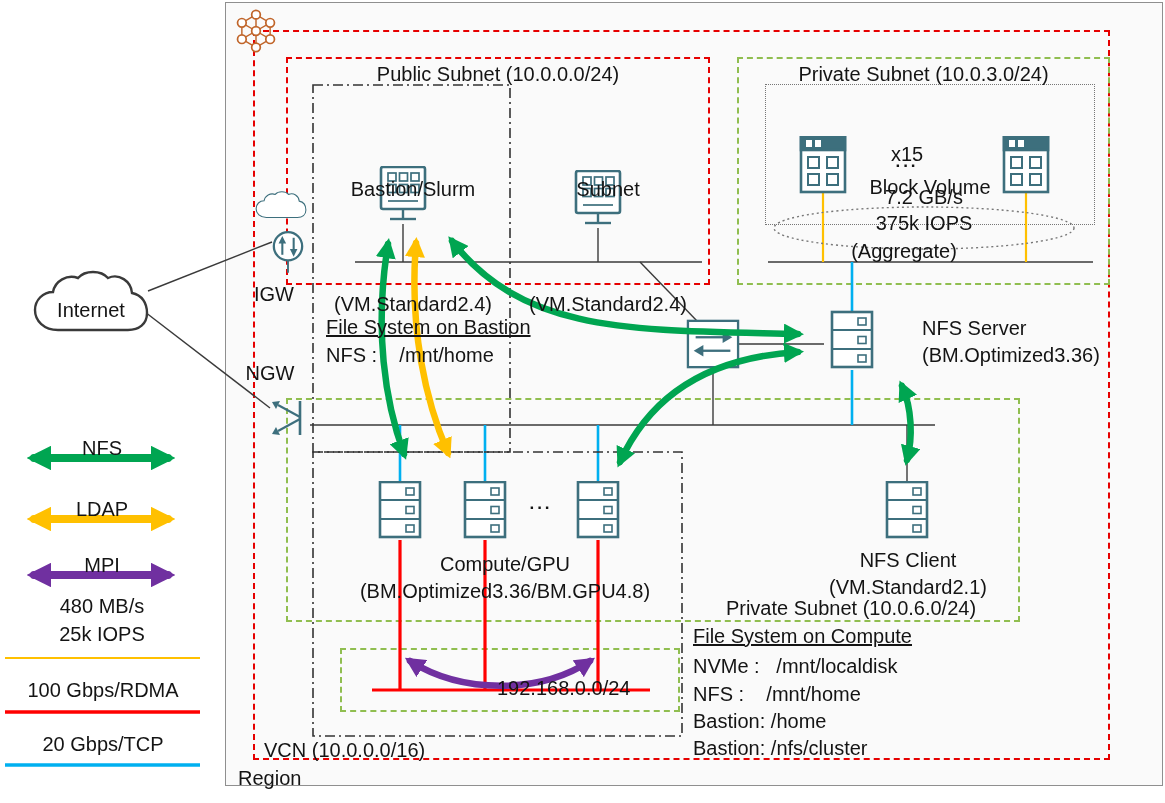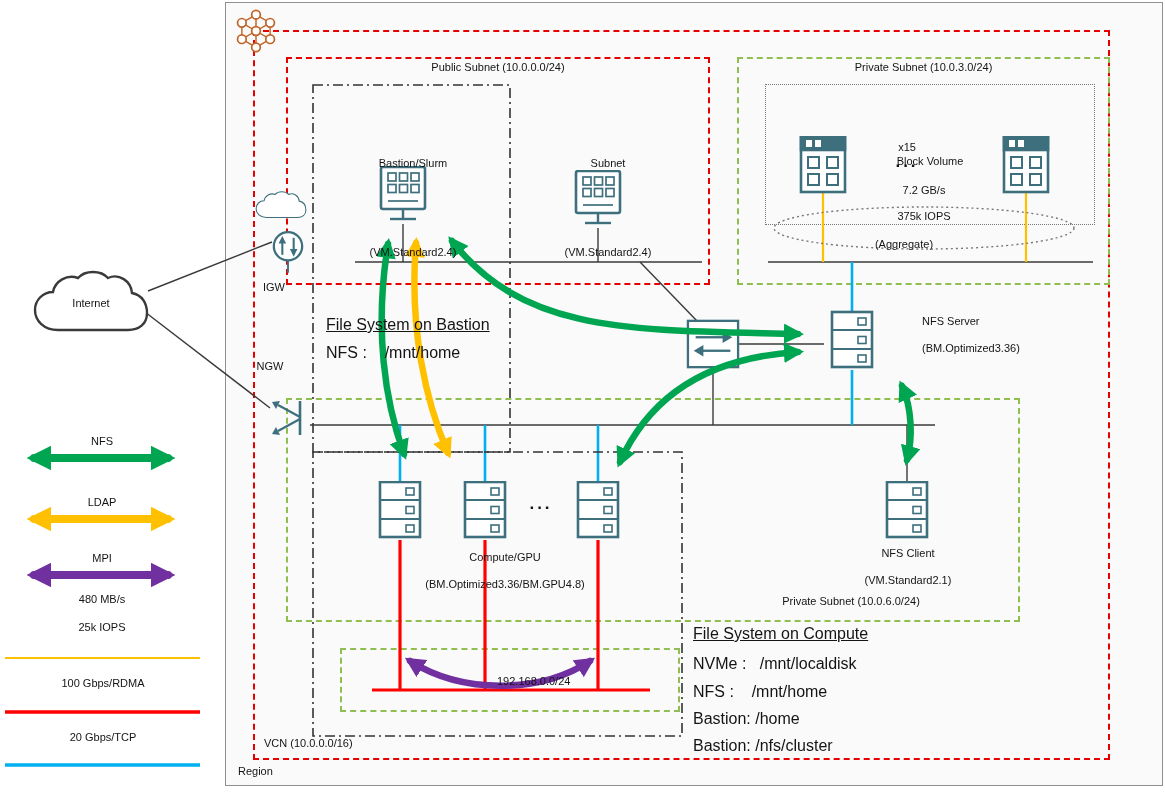--- a/index.html
+++ b/index.html
@@ -16,7 +16,7 @@
   .icon { position:absolute; z-index:3; color:#3d6f7d; }
   .icon.orange { color:#c0652a; }
   .icon.dark { color:#3a3a3a; }
-  .lbl { position:absolute; z-index:6; font-size:11px; line-height:1.45; white-space:pre; color:#141414; }
+  .lbl { position:absolute; z-index:6; font-size:20px; line-height:1.45; white-space:pre; color:#141414; }
   .center { text-align:center; }
   .ul { text-decoration:underline; }
   .big { font-size:16px; }

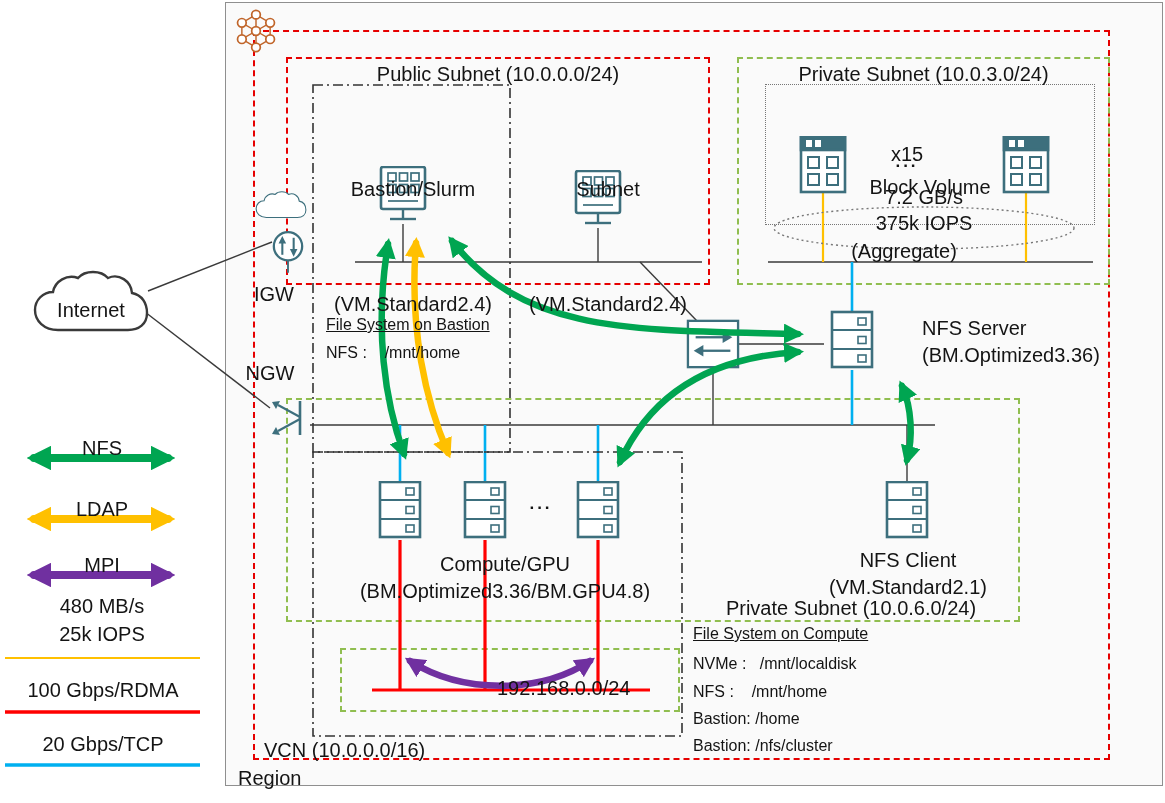--- a/index.html
+++ b/index.html
@@ -19,7 +19,7 @@
   .lbl { position:absolute; z-index:6; font-size:20px; line-height:1.45; white-space:pre; color:#141414; }
   .center { text-align:center; }
   .ul { text-decoration:underline; }
-  .big { font-size:16px; }
+  .big { font-size:20px; }
   .dots { font-weight:bold; letter-spacing:3px; font-size:17px; }
   .stack div { line-height:25px;margin-top:32px; }
 </style>

